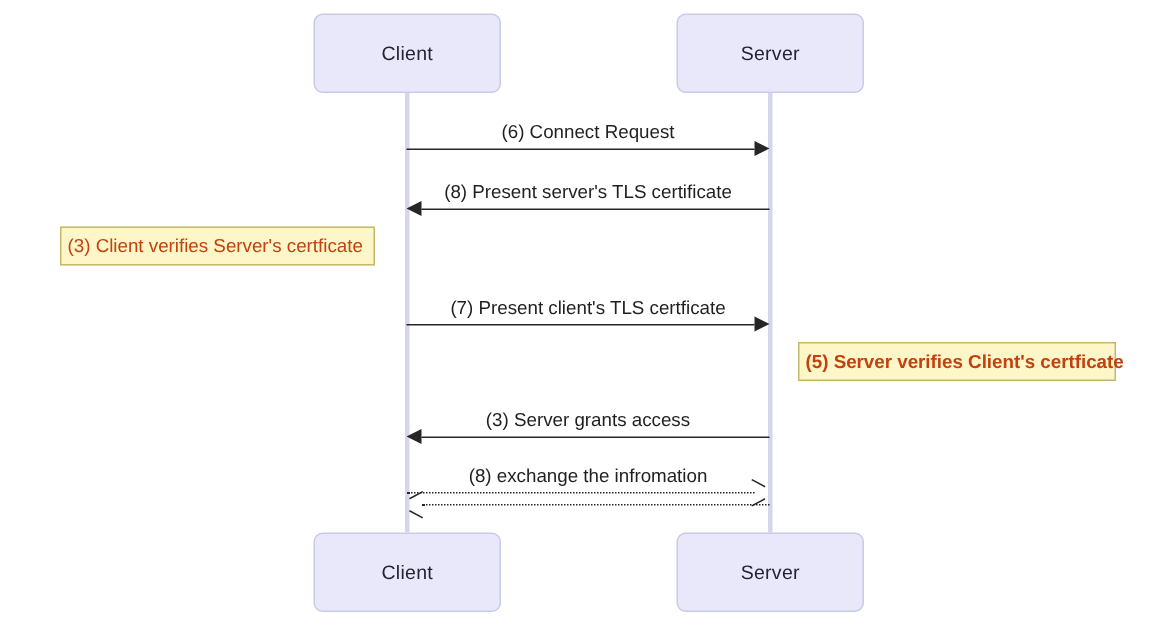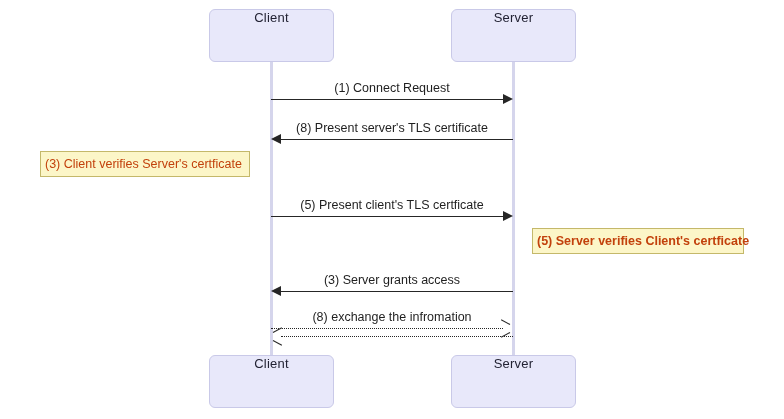--- a/index.html
+++ b/index.html
@@ -28,7 +28,7 @@
     border-radius: 6px;
     box-sizing: border-box;
     display: flex;
-    align-items: flex-start;
+    align-items: center;
     justify-content: center;
   }
   .participant-label {

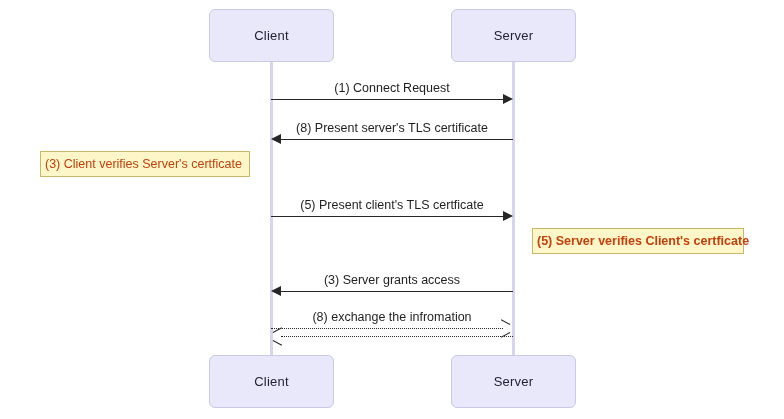--- a/index.html
+++ b/index.html
@@ -143,7 +143,7 @@
   <div class="message" style="left:271px; top:99px; width:242px;">
     <div class="msg-line" style="width:232px;"></div>
     <div class="head right" style="left:232px;"></div>
-    <div class="msg-label">(1) Connect Request</div>
+    <div class="msg-label">(6) Connect Request</div>
   </div>
 
   <div class="message" style="left:271px; top:139px; width:242px;">

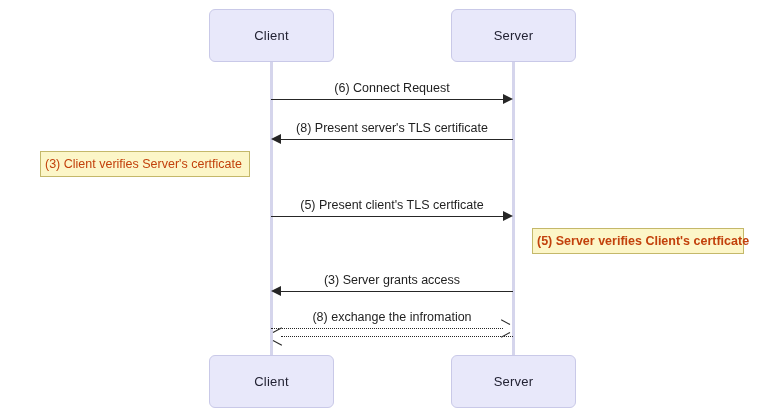--- a/index.html
+++ b/index.html
@@ -159,7 +159,7 @@
   <div class="message" style="left:271px; top:216px; width:242px;">
     <div class="msg-line" style="width:232px;"></div>
     <div class="head right" style="left:232px;"></div>
-    <div class="msg-label">(5) Present client's TLS certficate</div>
+    <div class="msg-label">(7) Present client's TLS certficate</div>
   </div>
 
   <div class="note" style="left:532px; top:228px; width:212px;font-weight:bold;">

